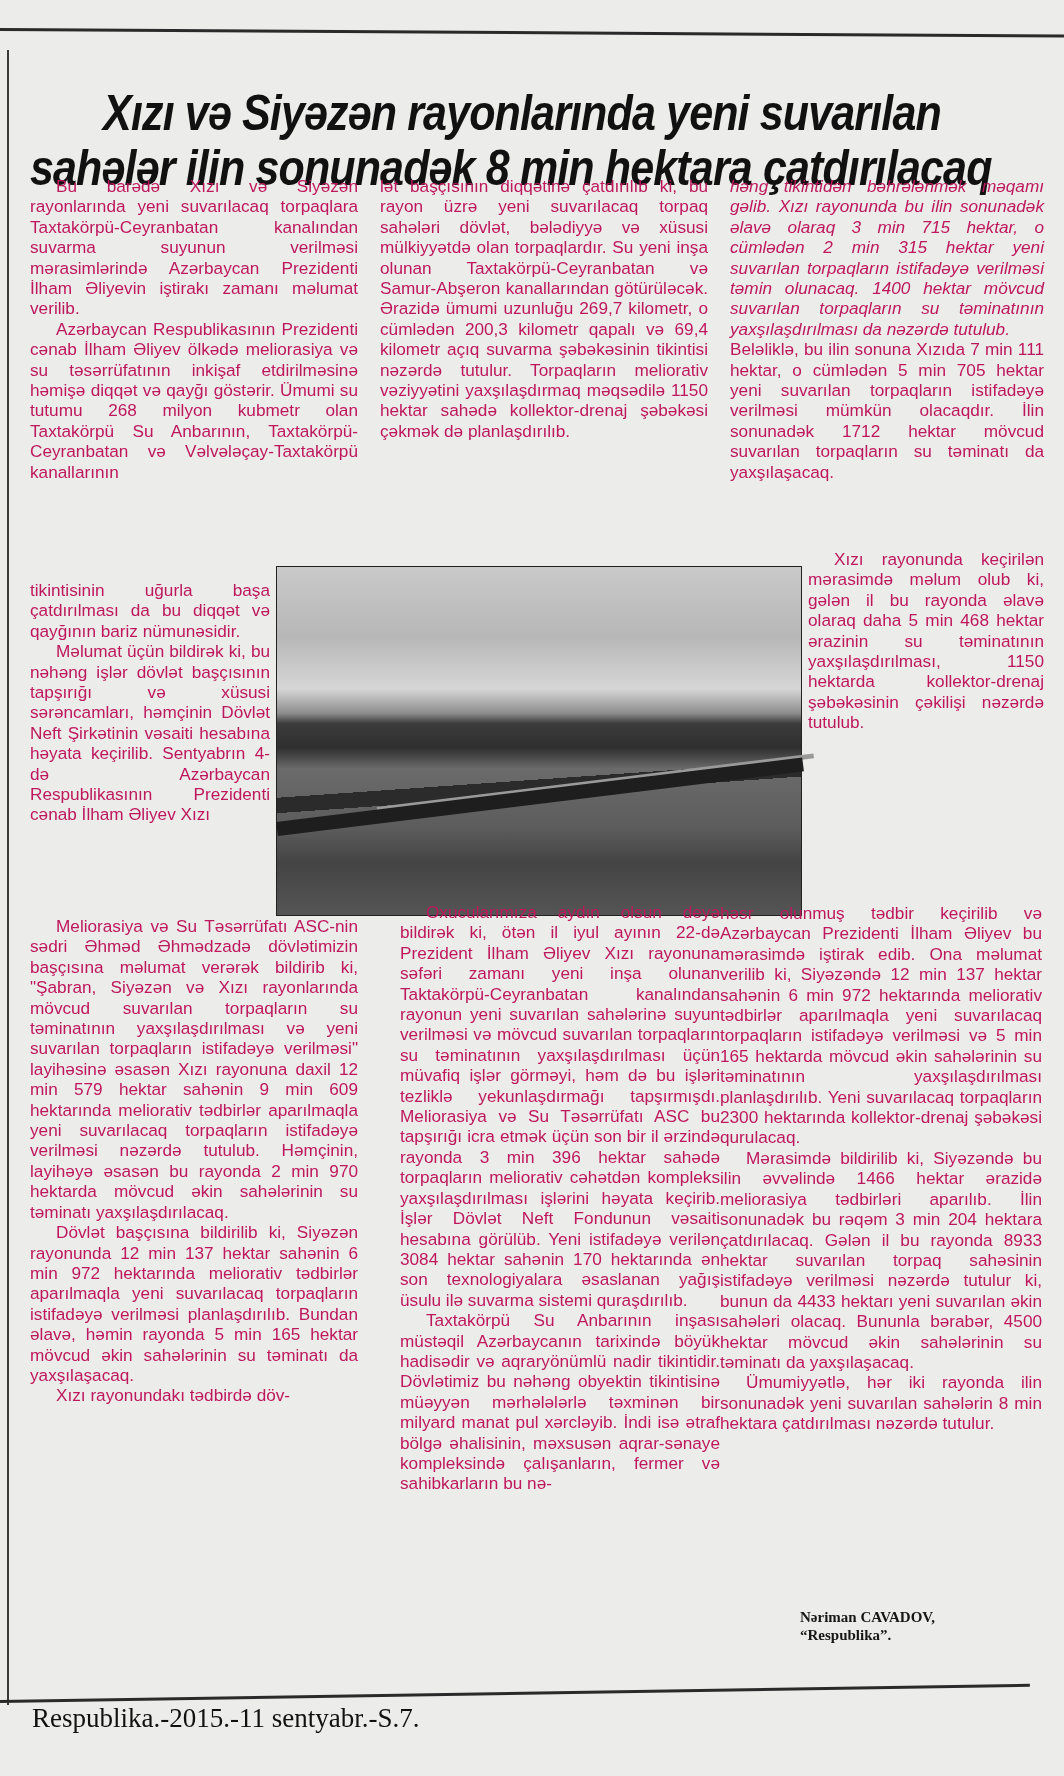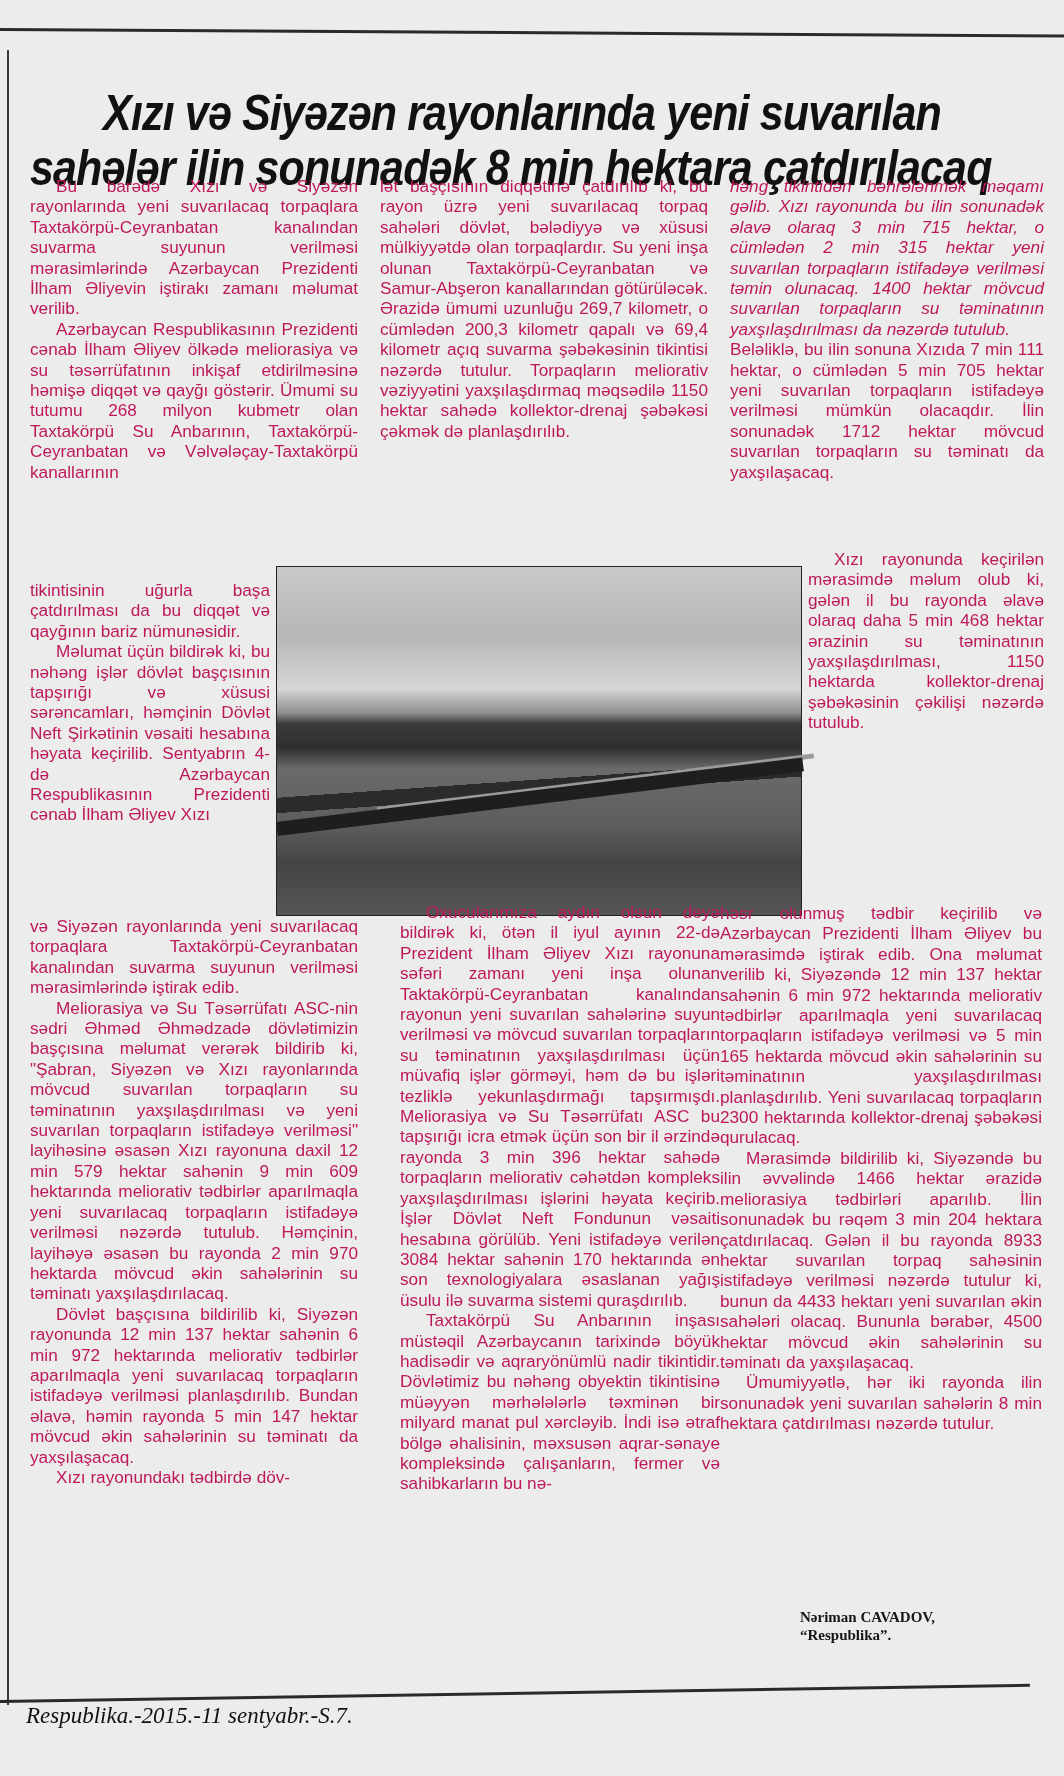--- a/index.html
+++ b/index.html
@@ -64,7 +64,6 @@
   <p>Məlumat üçün bildirək ki, bu nəhəng işlər dövlət başçısının tapşırığı və xüsusi sərəncamları, həmçinin Dövlət Neft Şirkətinin vəsaiti hesabına həyata keçirilib. Sentyabrın 4-də Azərbaycan Respublikasının Prezidenti cənab İlham Əliyev Xızı</p>
 </div>
 <div class="col c1c">
-  <p class="noind">və Siyəzən rayonlarında yeni suvarılacaq torpaqlara Taxtakörpü-Ceyranbatan kanalından suvarma suyunun verilməsi mərasimlərində iştirak edib.</p>
   <p>Meliorasiya və Su Təsərrüfatı ASC-nin sədri Əhməd Əhmədzadə dövlətimizin başçısına məlumat verərək bildirib ki, "Şabran, Siyəzən və Xızı rayonlarında mövcud suvarılan torpaqların su təminatının yaxşılaşdırılması və yeni suvarılan torpaqların istifadəyə verilməsi" layihəsinə əsasən Xızı rayonuna daxil 12 min 579 hektar sahənin 9 min 609 hektarında meliorativ tədbirlər aparılmaqla yeni suvarılacaq torpaqların istifadəyə verilməsi nəzərdə tutulub. Həmçinin, layihəyə əsasən bu rayonda 2 min 970 hektarda mövcud əkin sahələrinin su təminatı yaxşılaşdırılacaq.</p>
   <p>Dövlət başçısına bildirilib ki, Siyəzən rayonunda 12 min 137 hektar sahənin 6 min 972 hektarında meliorativ tədbirlər aparılmaqla yeni suvarılacaq torpaqların istifadəyə verilməsi planlaşdırılıb. Bundan əlavə, həmin rayonda 5 min 147 hektar mövcud əkin sahələrinin su təminatı da yaxşılaşacaq.</p>
   <p>Xızı rayonundakı tədbirdə döv-</p>

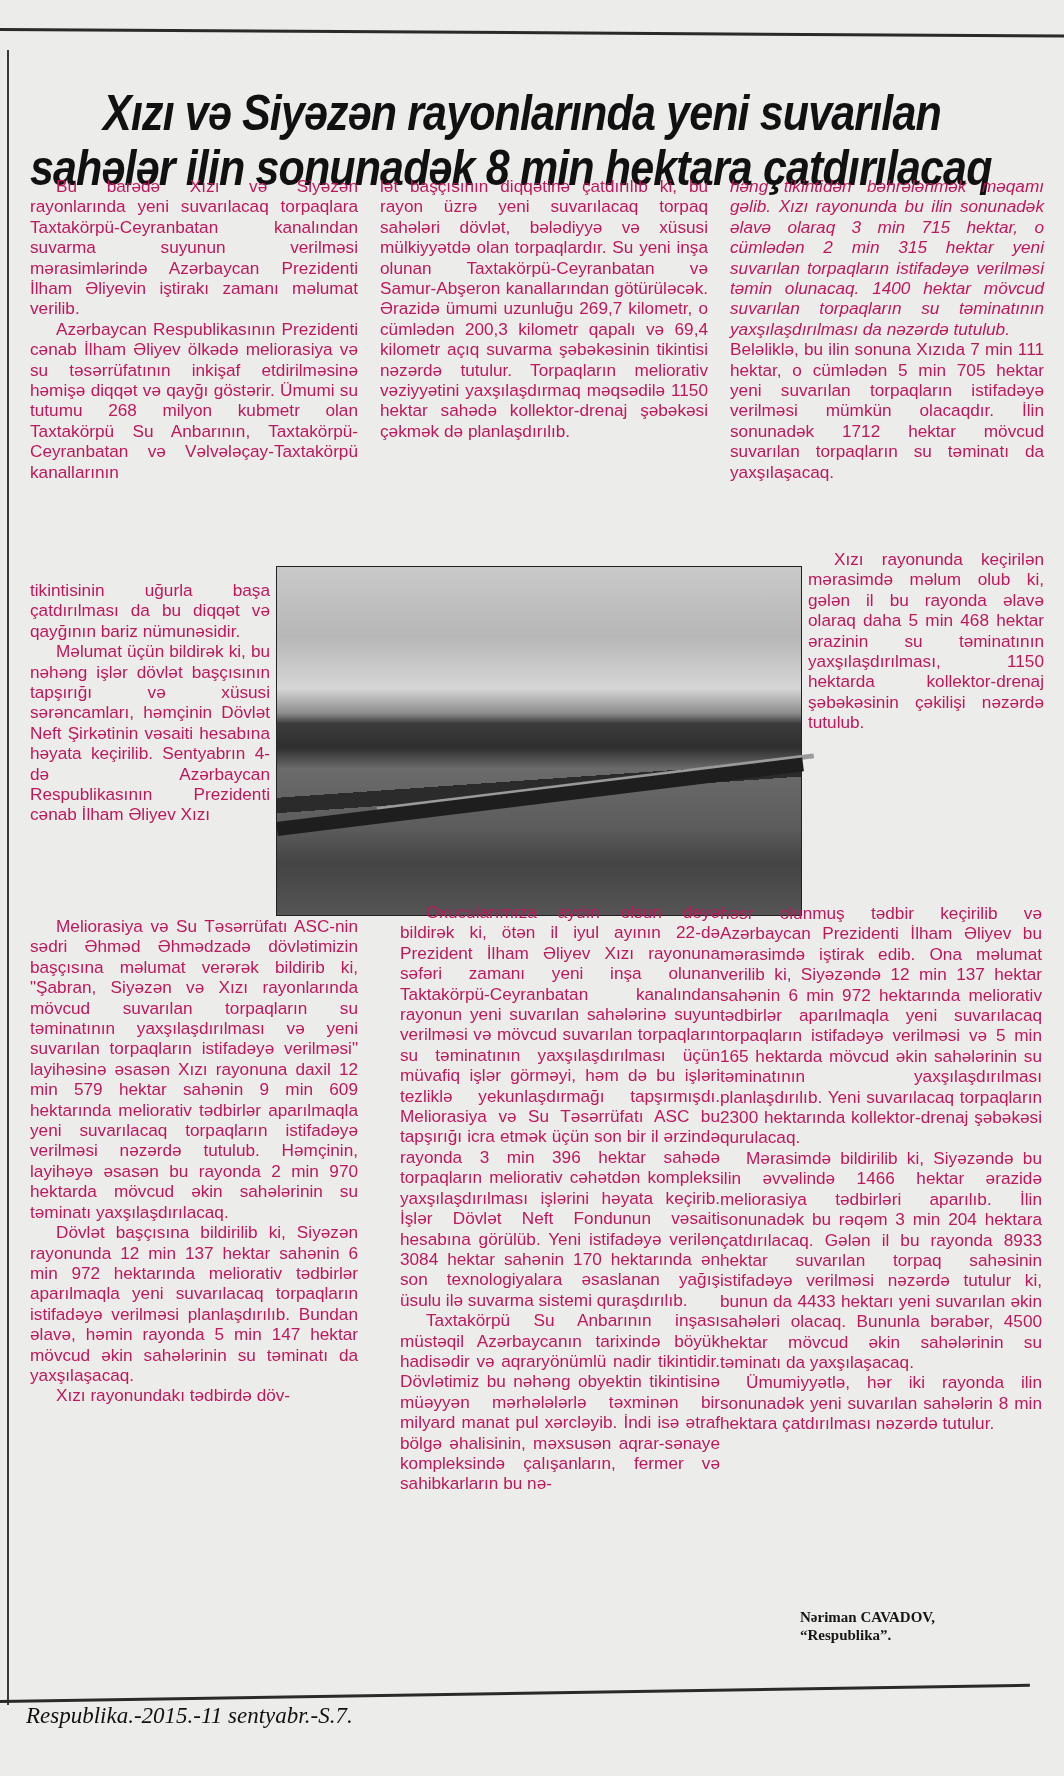--- a/index.html
+++ b/index.html
@@ -65,7 +65,7 @@
 </div>
 <div class="col c1c">
   <p>Meliorasiya və Su Təsərrüfatı ASC-nin sədri Əhməd Əhmədzadə dövlətimizin başçısına məlumat verərək bildirib ki, "Şabran, Siyəzən və Xızı rayonlarında mövcud suvarılan torpaqların su təminatının yaxşılaşdırılması və yeni suvarılan torpaqların istifadəyə verilməsi" layihəsinə əsasən Xızı rayonuna daxil 12 min 579 hektar sahənin 9 min 609 hektarında meliorativ tədbirlər aparılmaqla yeni suvarılacaq torpaqların istifadəyə verilməsi nəzərdə tutulub. Həmçinin, layihəyə əsasən bu rayonda 2 min 970 hektarda mövcud əkin sahələrinin su təminatı yaxşılaşdırılacaq.</p>
-  <p>Dövlət başçısına bildirilib ki, Siyəzən rayonunda 12 min 137 hektar sahənin 6 min 972 hektarında meliorativ tədbirlər aparılmaqla yeni suvarılacaq torpaqların istifadəyə verilməsi planlaşdırılıb. Bundan əlavə, həmin rayonda 5 min 147 hektar mövcud əkin sahələrinin su təminatı da yaxşılaşacaq.</p>
+  <p>Dövlət başçısına bildirilib ki, Siyəzən rayonunda 12 min 137 hektar sahənin 6 min 972 hektarında meliorativ tədbirlər aparılmaqla yeni suvarılacaq torpaqların istifadəyə verilməsi planlaşdırılıb. Bundan əlavə, həmin rayonda 5 min 165 hektar mövcud əkin sahələrinin su təminatı da yaxşılaşacaq.</p>
   <p>Xızı rayonundakı tədbirdə döv-</p>
 </div>
 

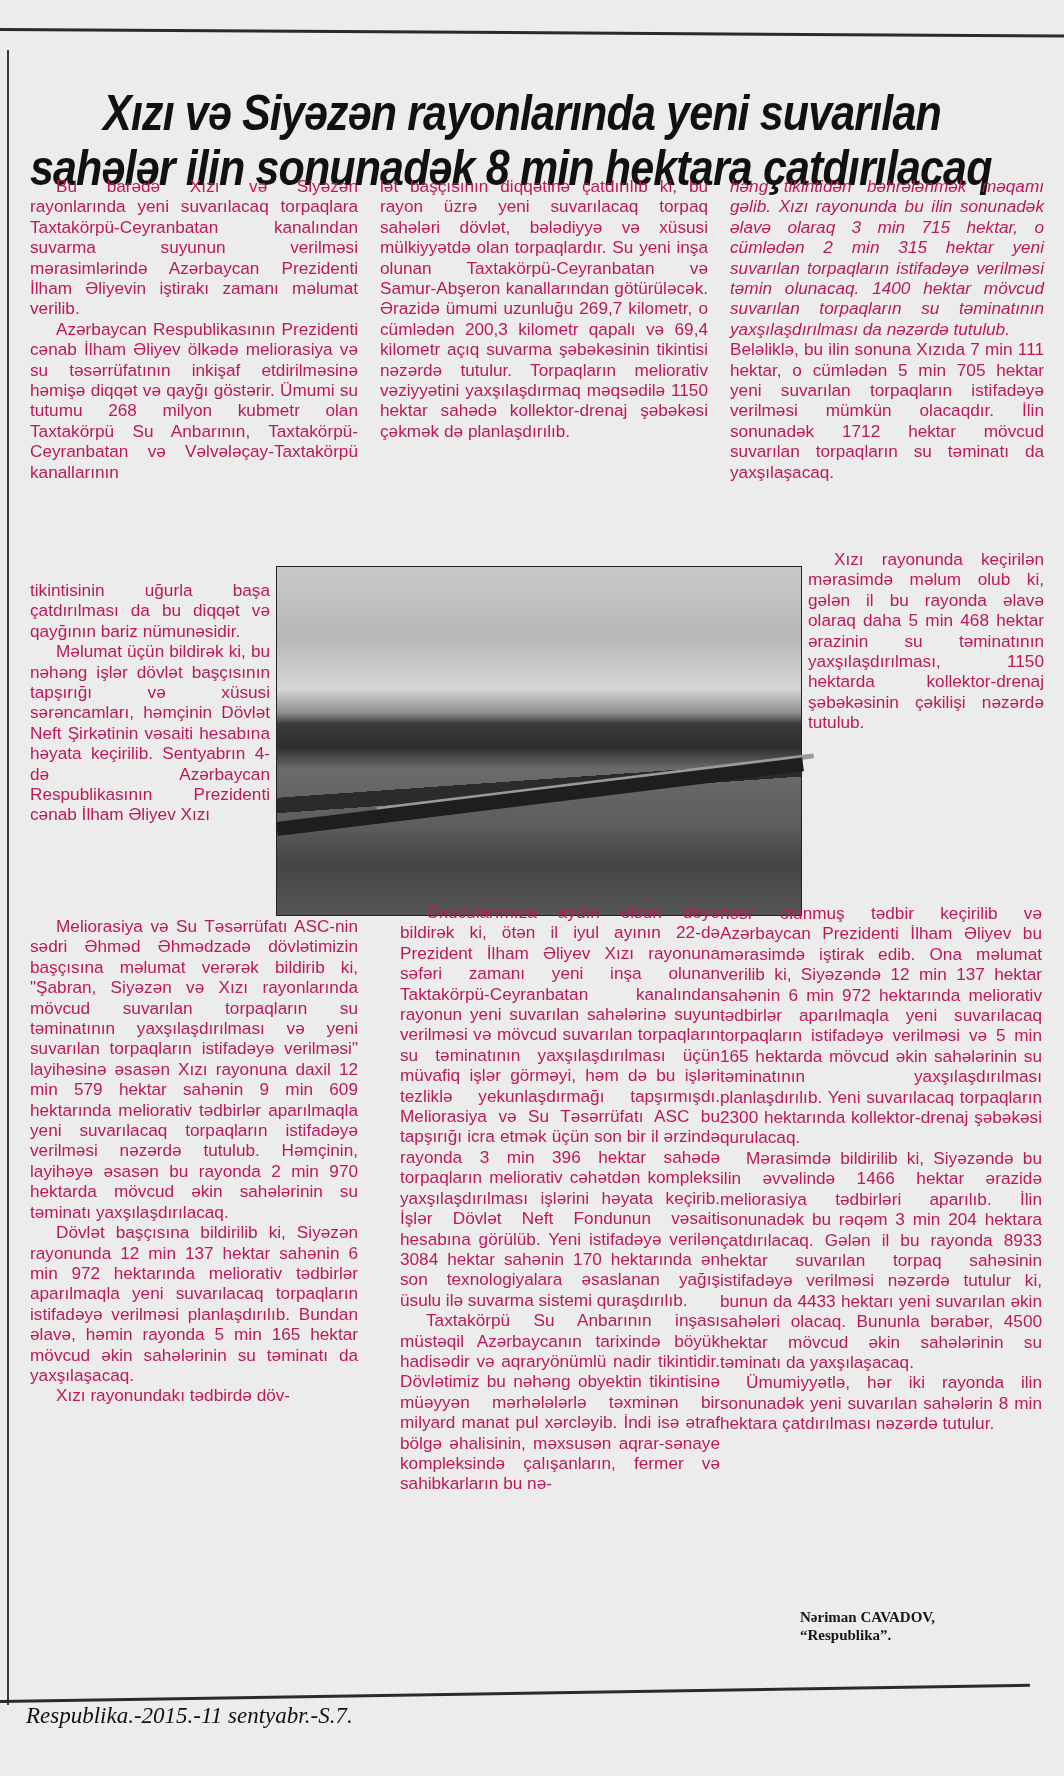--- a/index.html
+++ b/index.html
@@ -42,7 +42,7 @@
   .photo .levee { position: absolute; left: 0; top: 255px; width: 530px; height: 14px; background: #1e1e1e; transform: rotate(-7deg); transform-origin: left; }
   .photo .levee2 { position: absolute; left: 100px; top: 240px; width: 440px; height: 5px; background: #9a9a9a; transform: rotate(-7deg); transform-origin: left; }
   .signature { position: absolute; left: 800px; top: 1608px; width: 218px; text-align: left; font-family: "Liberation Serif", serif; font-weight: bold; font-size: 15px; line-height: 18px; }
-  .citation { position: absolute; left: 26px; top: 1703px; font-family: "Liberation Serif", serif; font-size: 23px; color: #111; font-style: italic; }
+  .citation { position: absolute; left: 32px; top: 1703px; font-family: "Liberation Serif", serif; font-size: 27px; color: #111; }
 </style>
 </head>
 <body>

